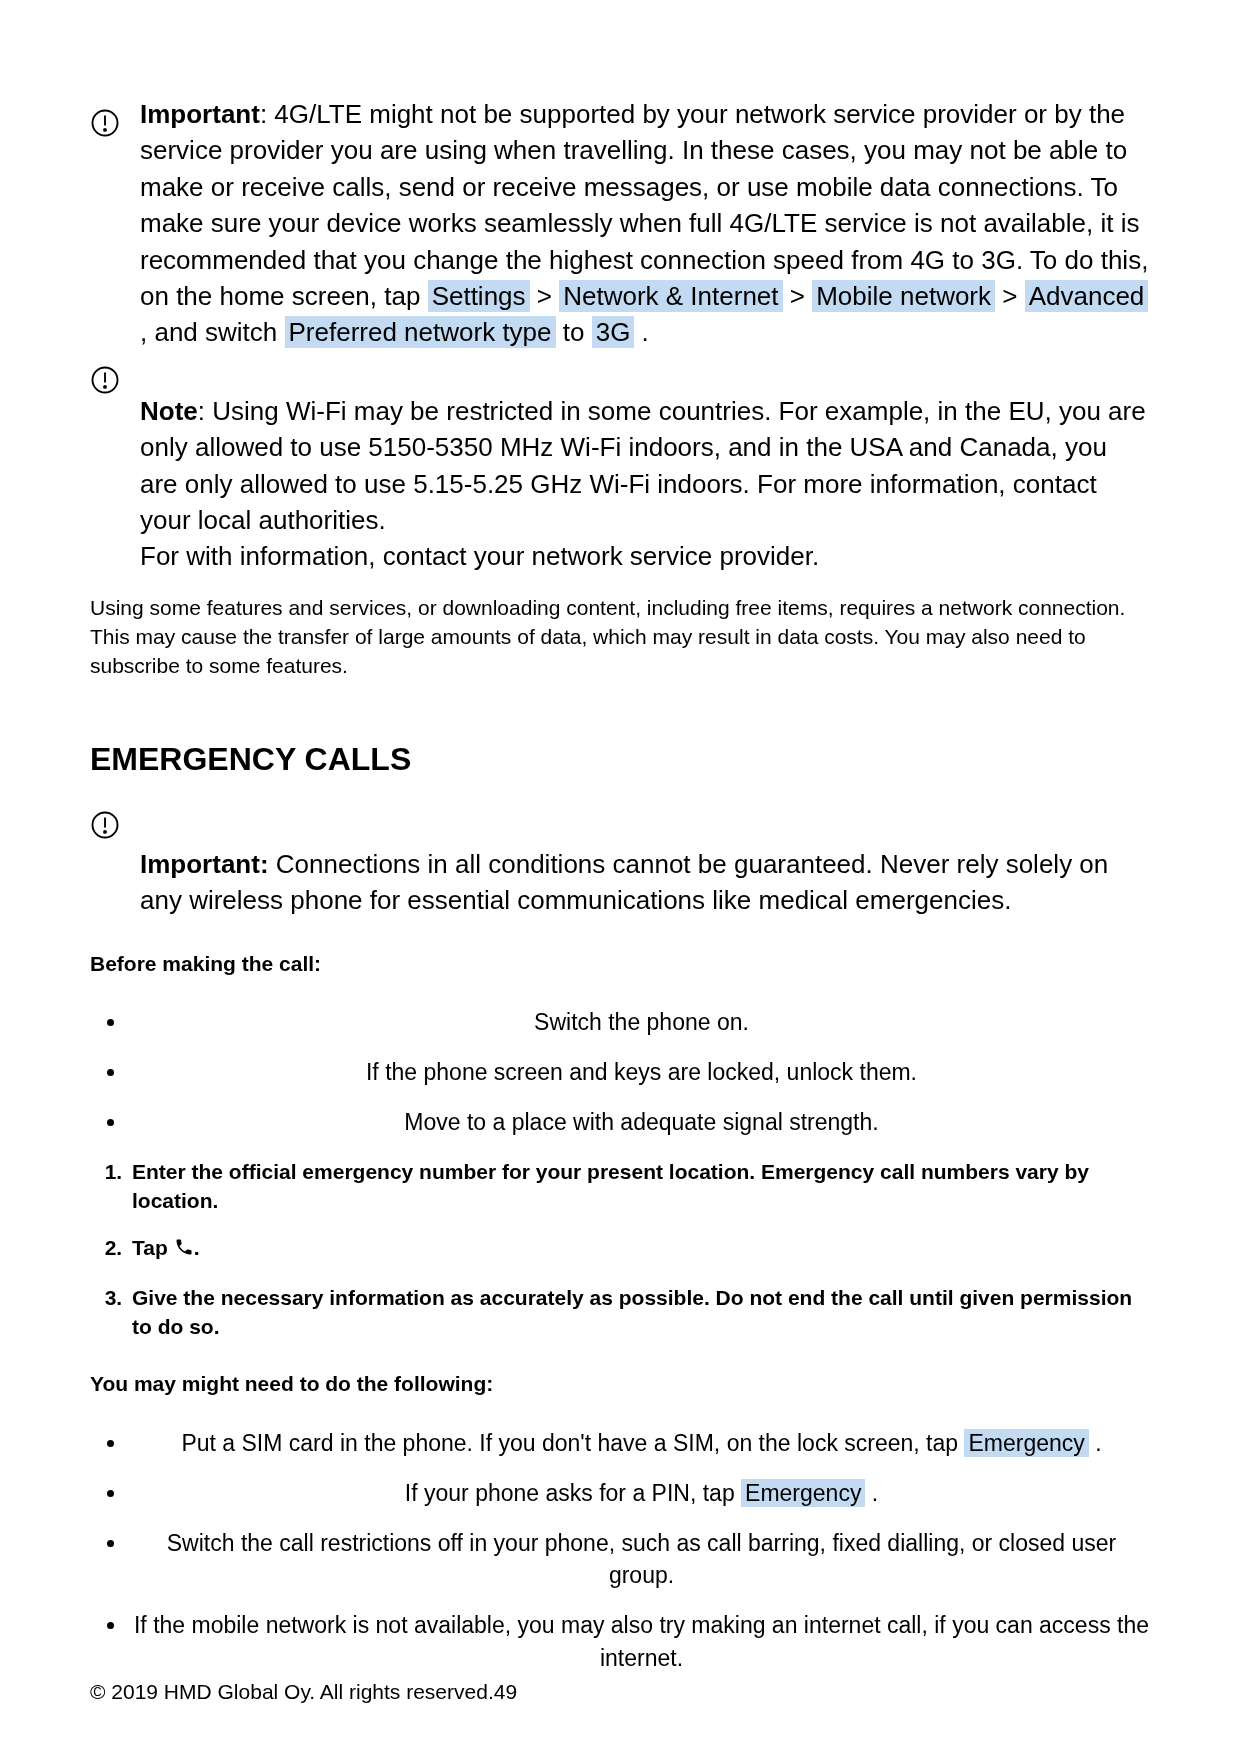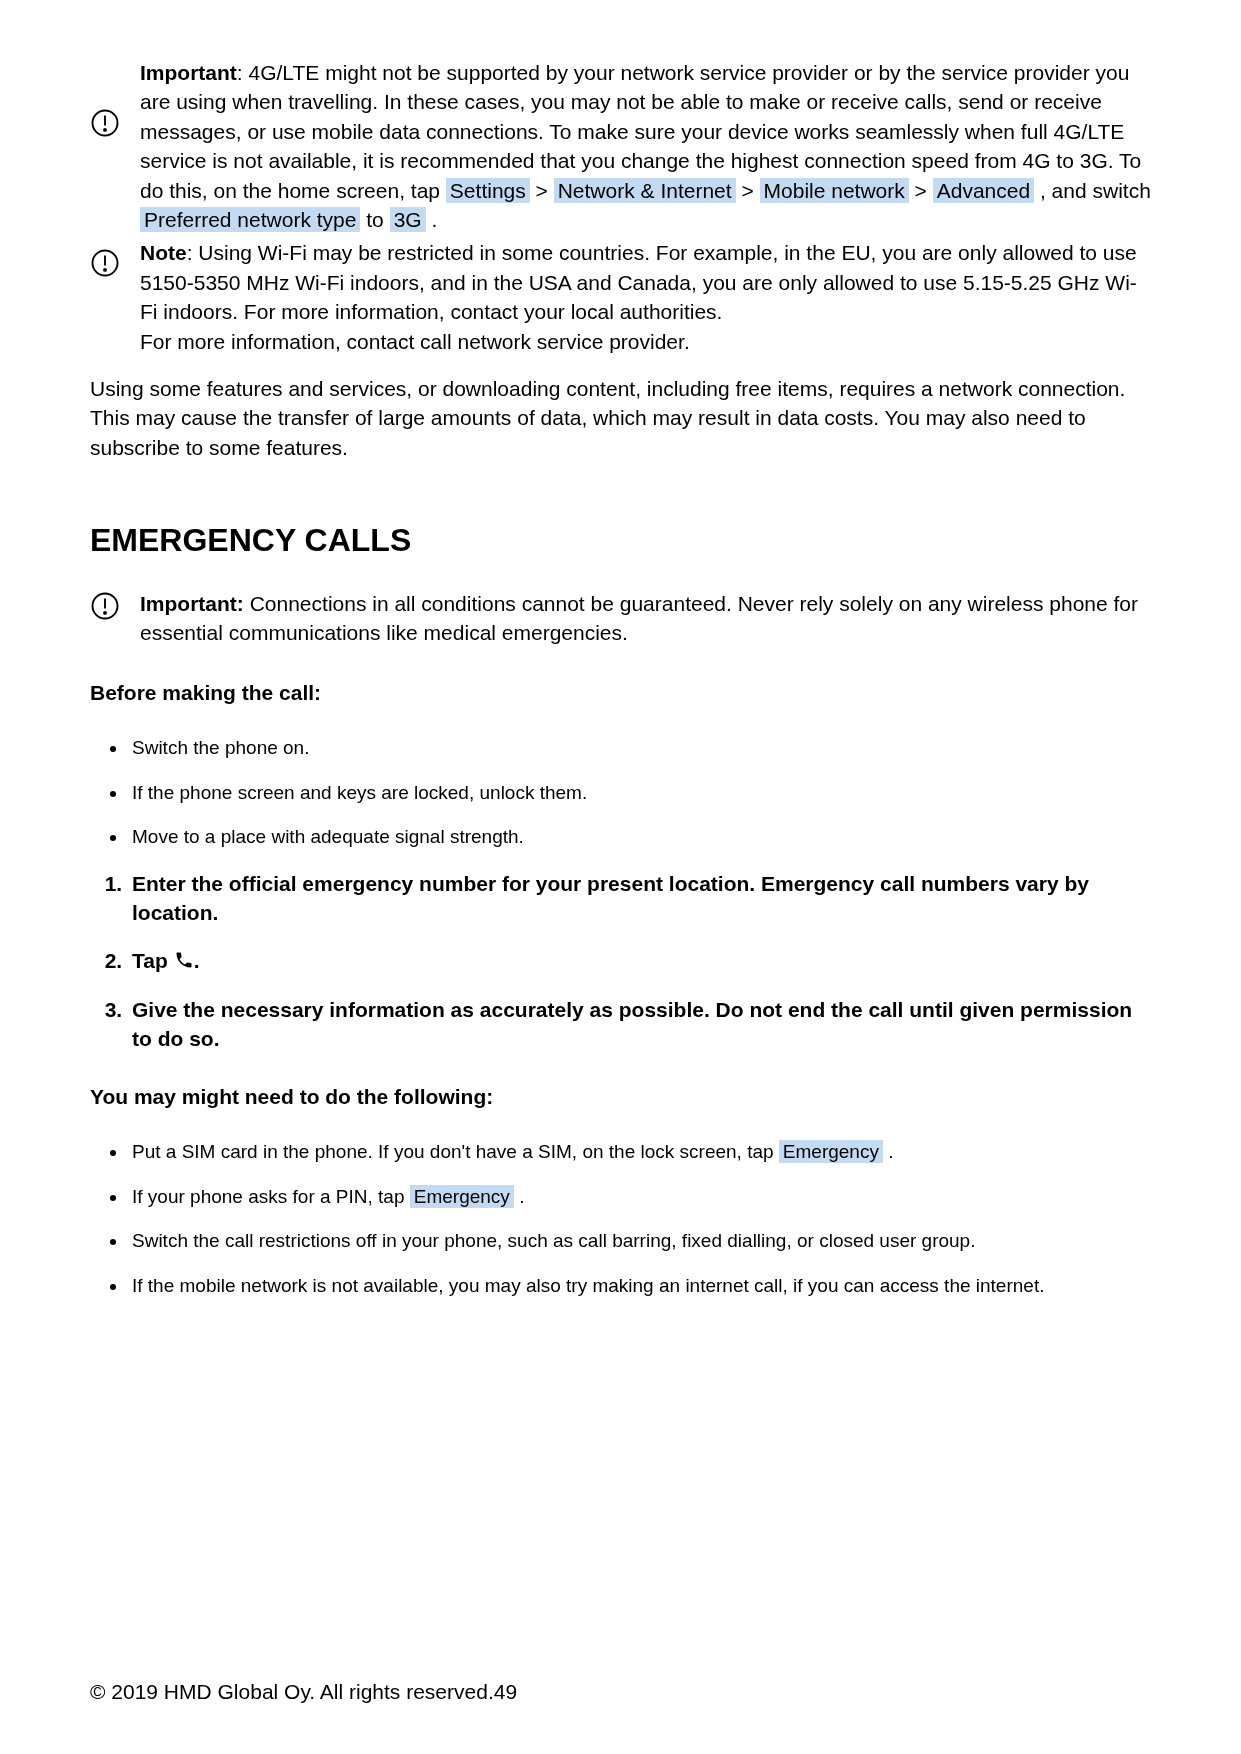--- a/index.html
+++ b/index.html
@@ -39,8 +39,9 @@
       margin-top: 2px;
     }
     .note-text {
-      font-size: 21px;
-      line-height: 1.4;
+      font-size: 26px;
+      line-height: 1.4;
+      margin-top: 38px;
     }
     .bold {
       font-weight: bold;

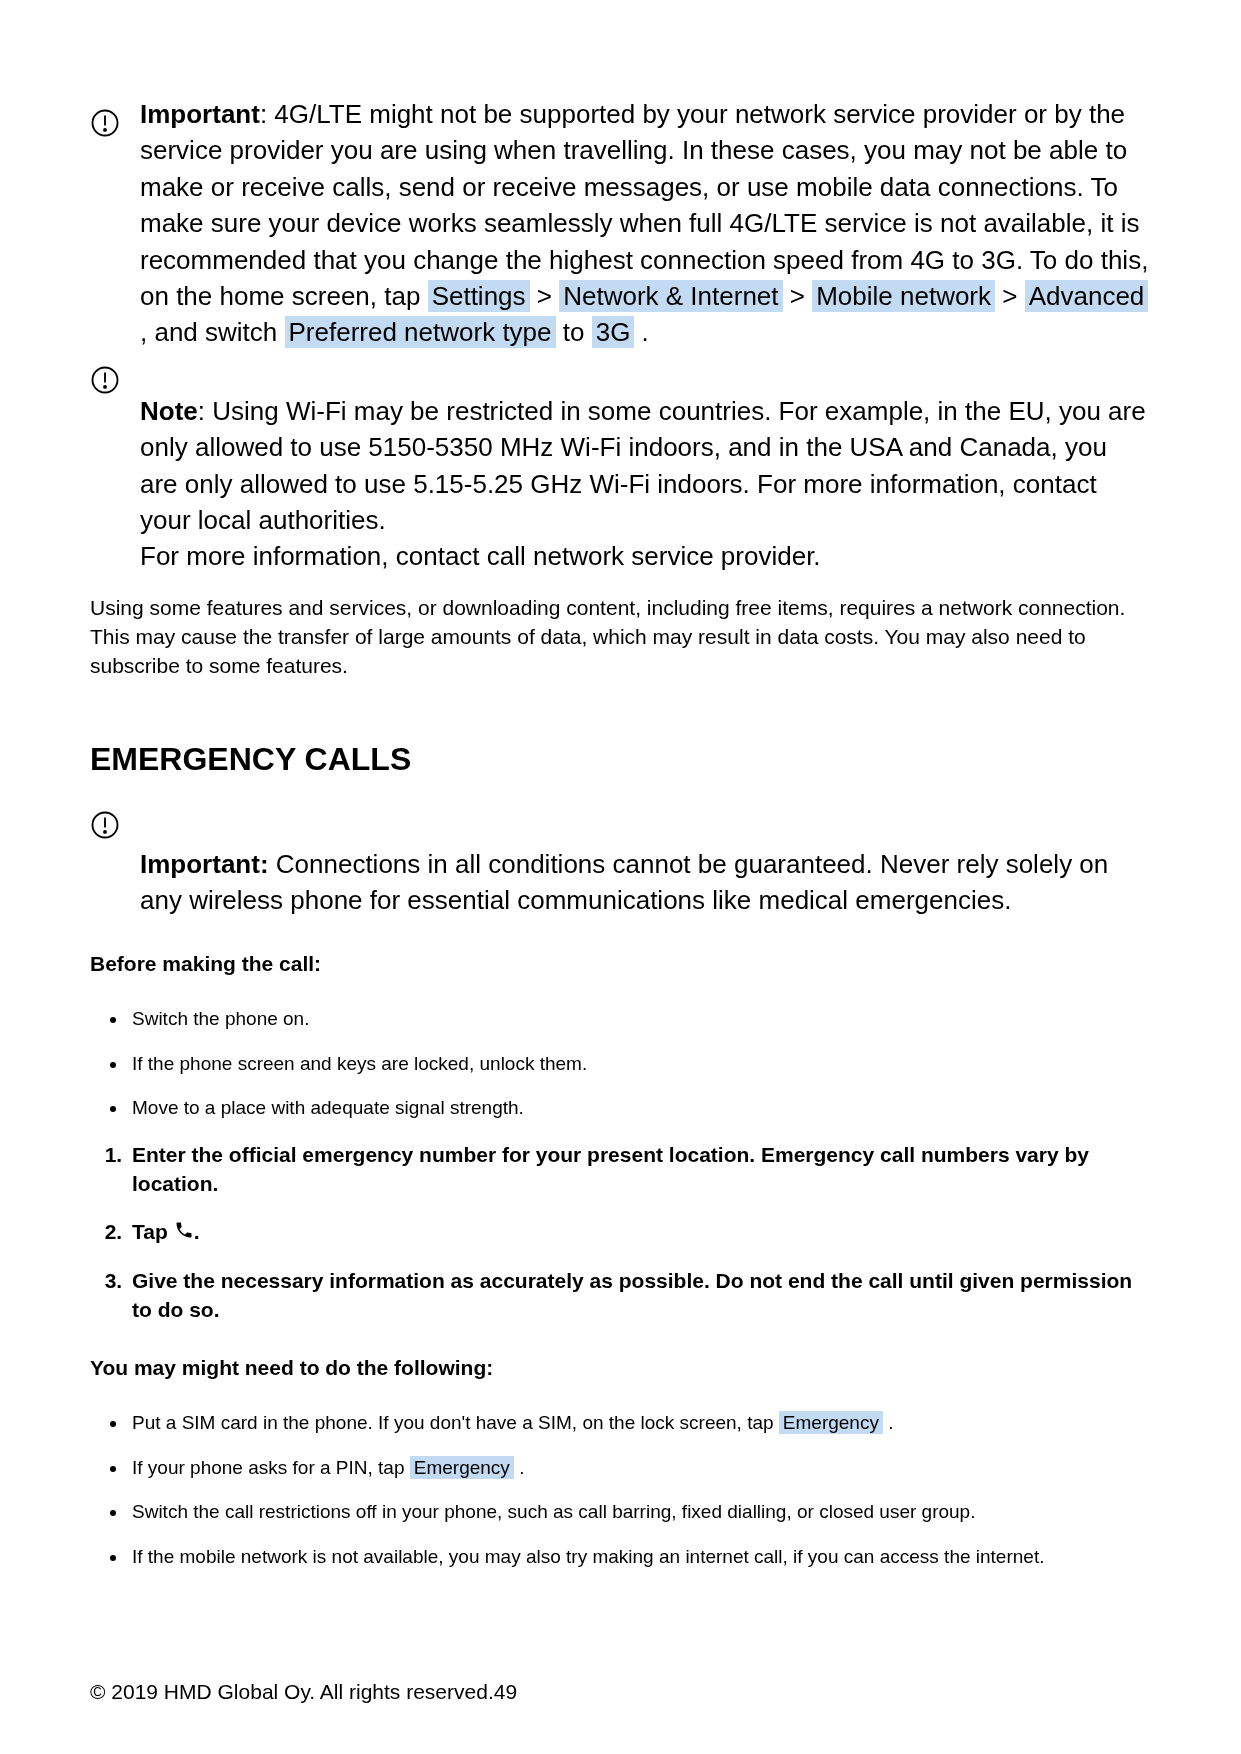--- a/index.html
+++ b/index.html
@@ -145,7 +145,7 @@
     </div>
     <div class="note-text">
       <span class="bold">Note</span><span>: Using Wi-Fi may be restricted in some countries. For example, in the EU, you are only allowed to use 5150-5350 MHz Wi-Fi indoors, and in the USA and Canada, you are only allowed to use 5.15-5.25 GHz Wi-Fi indoors. For more information, contact your local authorities.</span>
-      <div>For more information, contact call network service provider.</div>
+      <div>For with information, contact your network service provider.</div>
     </div>
   </div>
 

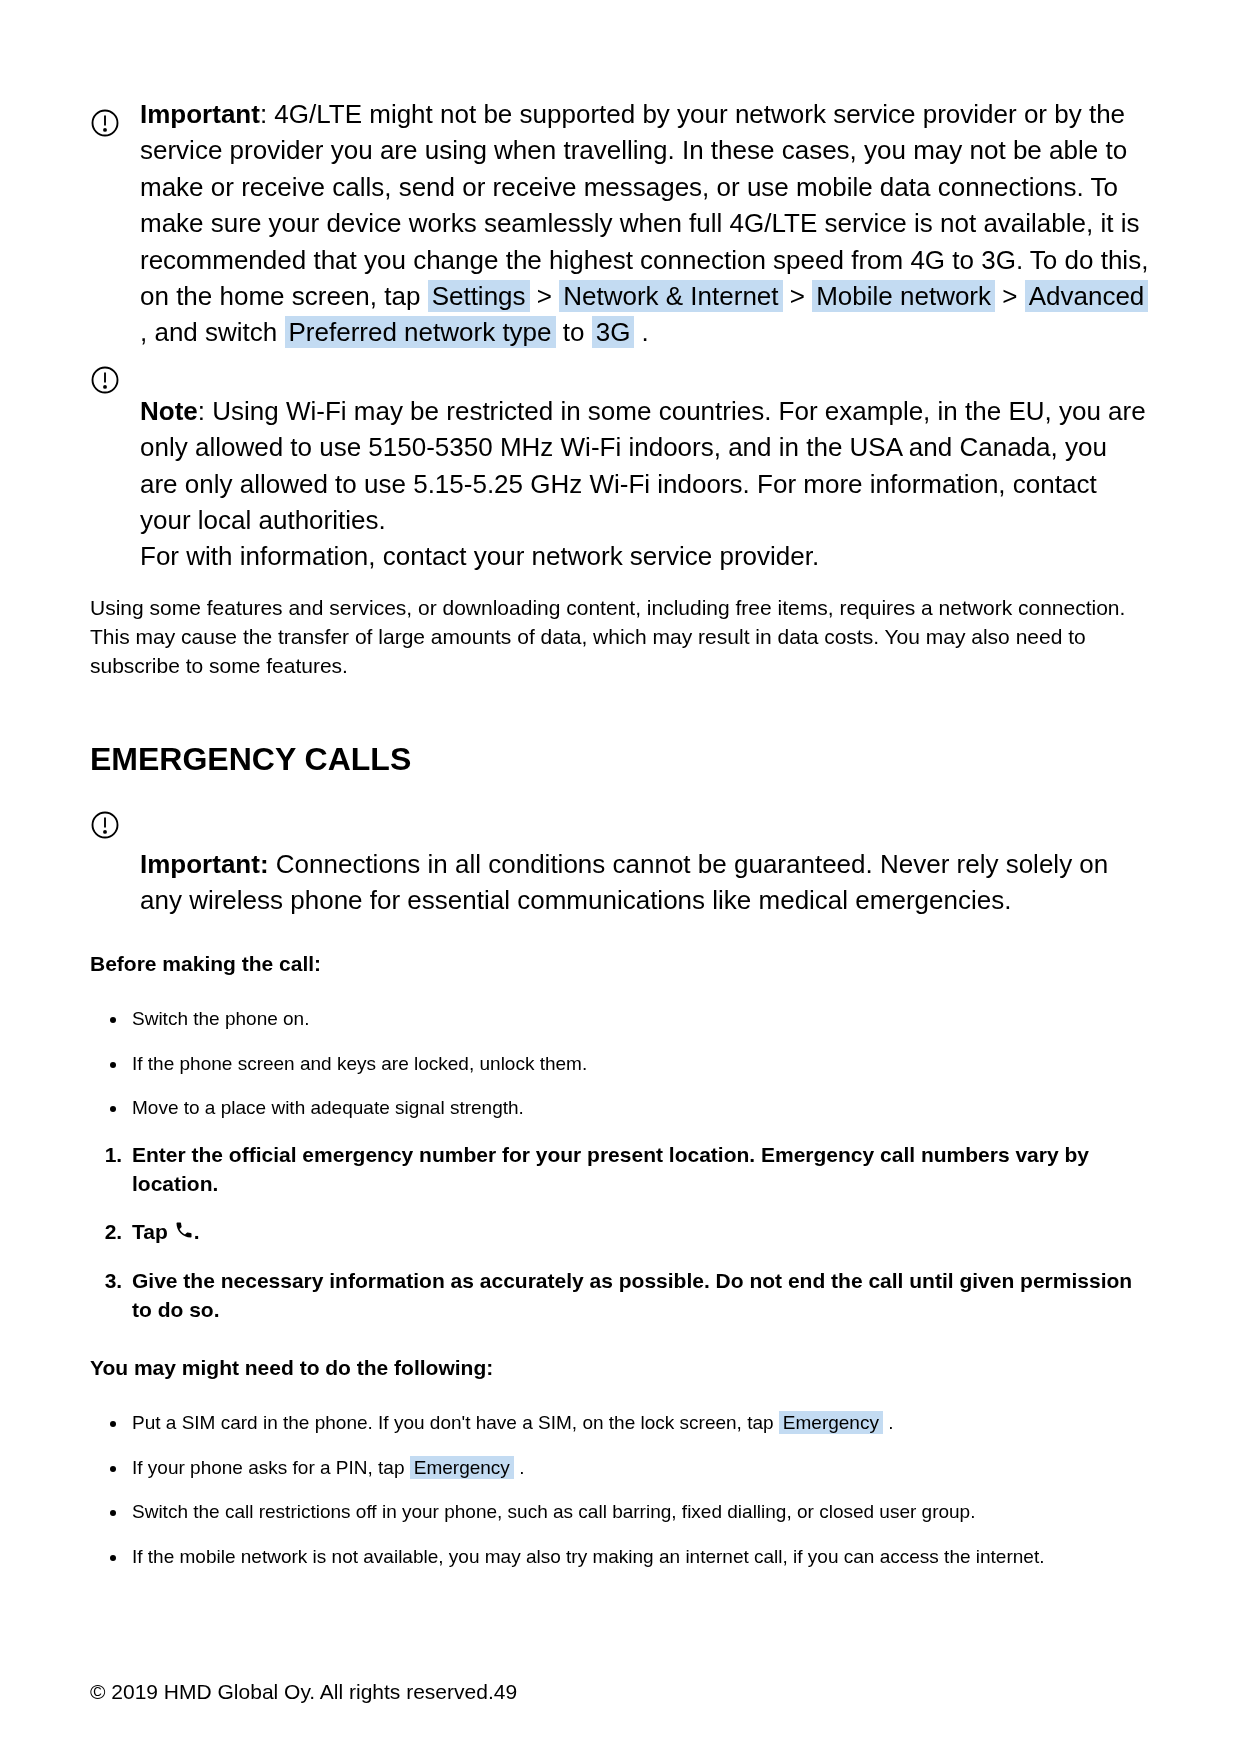--- a/index.html
+++ b/index.html
@@ -77,8 +77,9 @@
     ul.bullets {
       list-style: disc;
       padding-left: 38px;
-      font-size: 19px;
-      line-height: 1.4;
+      font-size: 23px;
+      line-height: 1.4;
+      text-align: center;
     }
     ul.bullets li {
       margin-bottom: 18px;

